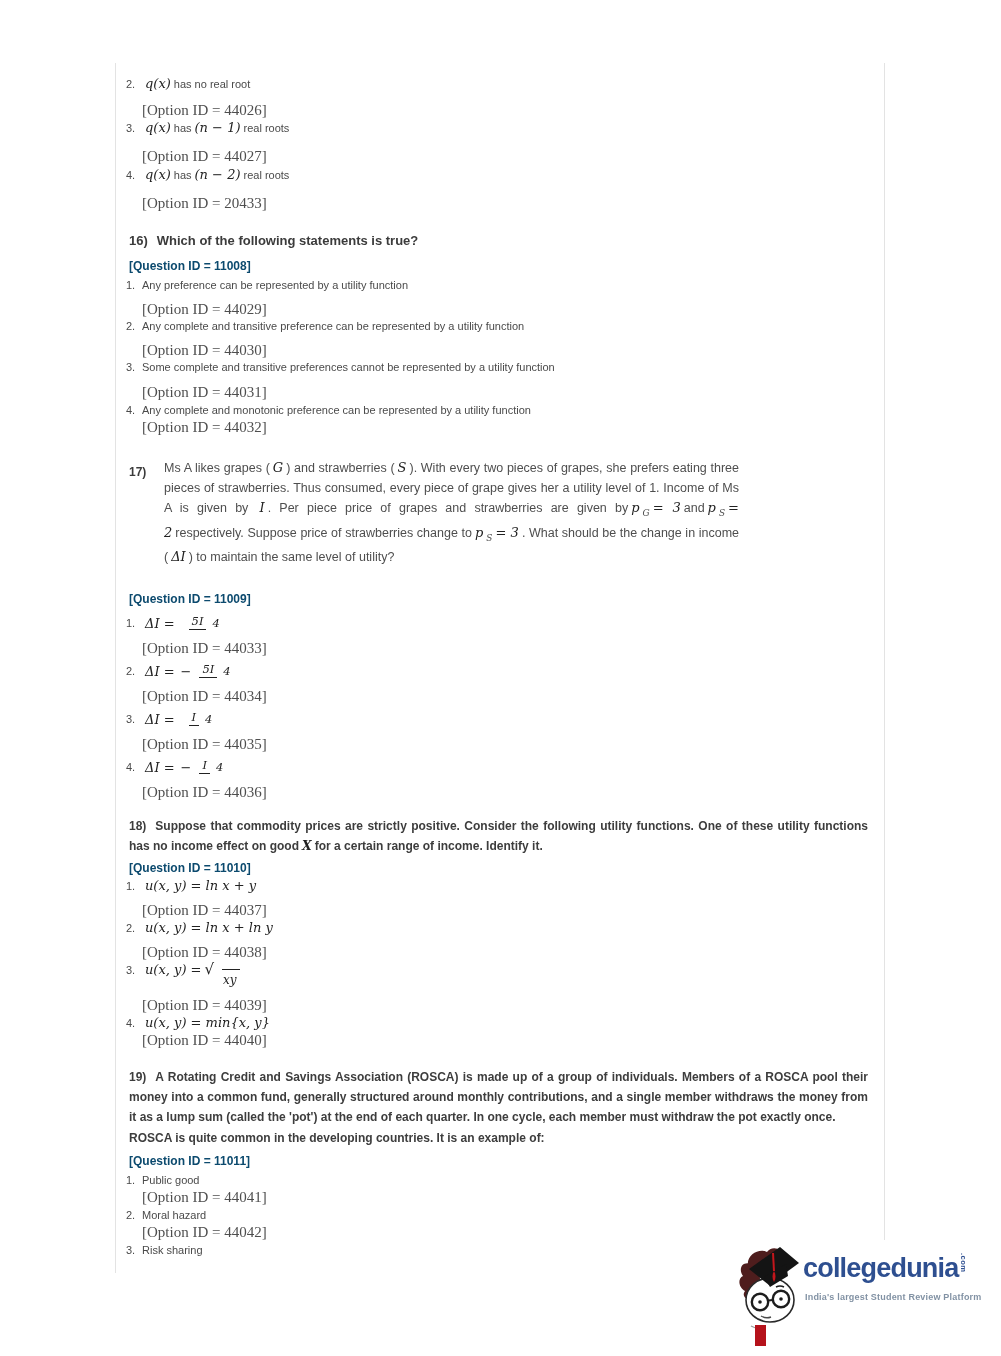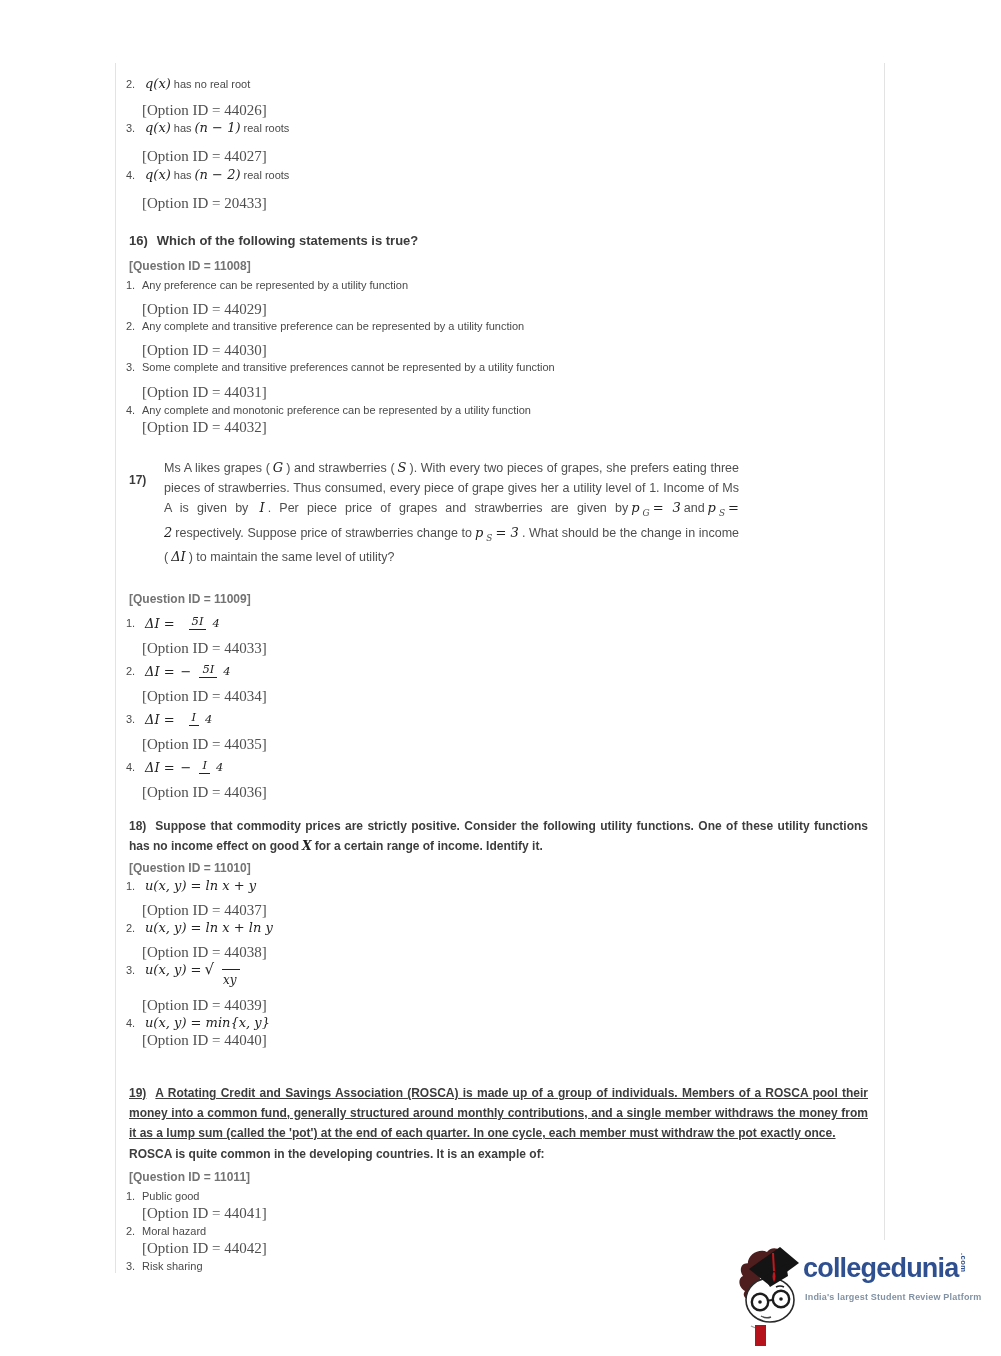--- a/index.html
+++ b/index.html
@@ -20,7 +20,7 @@
   .oid{font-size:15px;color:#4e4e4e;padding-left:16px;line-height:13px;font-family:Liberation Serif, serif;}
   .qhead{padding-left:3px;font-size:13px;font-weight:bold;color:#3b3b3b;line-height:15px;}
   .qhead .hnum{margin-right:9px;}
-  .qid{padding-left:3px;font-size:12px;font-weight:bold;color:#737373;line-height:14px;}
+  .qid{padding-left:3px;font-size:12px;font-weight:bold;color:#0c4a6e;line-height:14px;}
   .q17para{position:relative;margin-left:38px;width:575px;font-size:12.5px;color:#4e4e4e;
     line-height:20px;text-align:justify;}
   .q17num{position:absolute;left:-35px;top:12px;font-size:12px;font-weight:bold;color:#3b3b3b;}

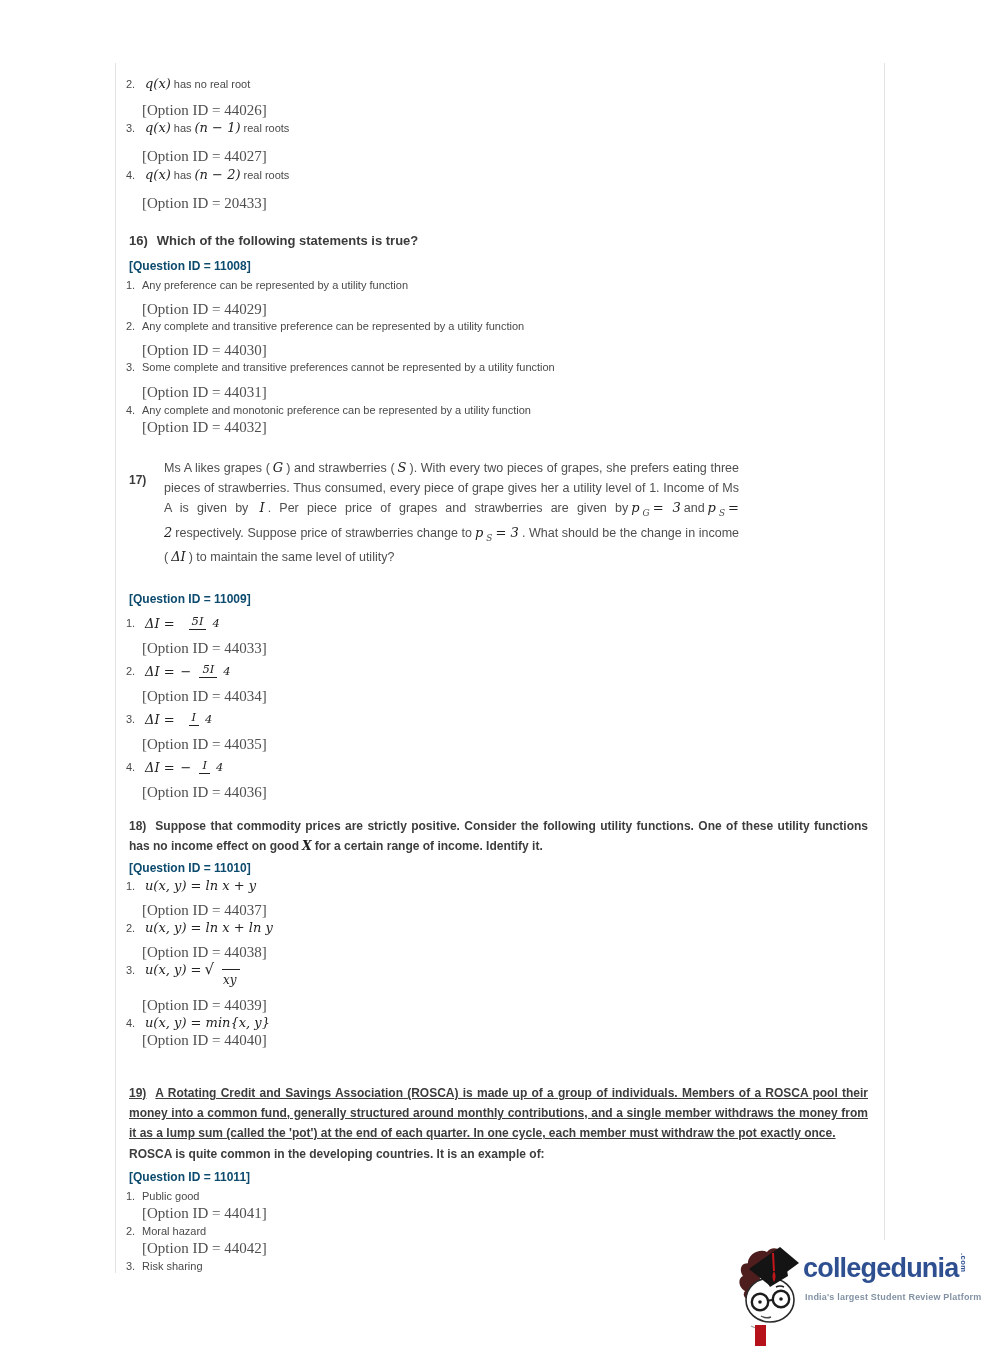--- a/index.html
+++ b/index.html
@@ -23,7 +23,7 @@
   .qid{padding-left:3px;font-size:12px;font-weight:bold;color:#0c4a6e;line-height:14px;}
   .q17para{position:relative;margin-left:38px;width:575px;font-size:12.5px;color:#4e4e4e;
     line-height:20px;text-align:justify;}
-  .q17num{position:absolute;left:-35px;top:12px;font-size:12px;font-weight:bold;color:#3b3b3b;}
+  .q17num{position:absolute;left:-35px;top:4px;font-size:12px;font-weight:bold;color:#3b3b3b;}
   .bpara{width:742px;font-size:12px;font-weight:bold;color:#3d3d3d;line-height:20px;text-align:justify;padding-left:3px;box-sizing:border-box;}
   .bpara .hnum{margin-right:9px;}
   .bpara .math{font-size:12.5px;}

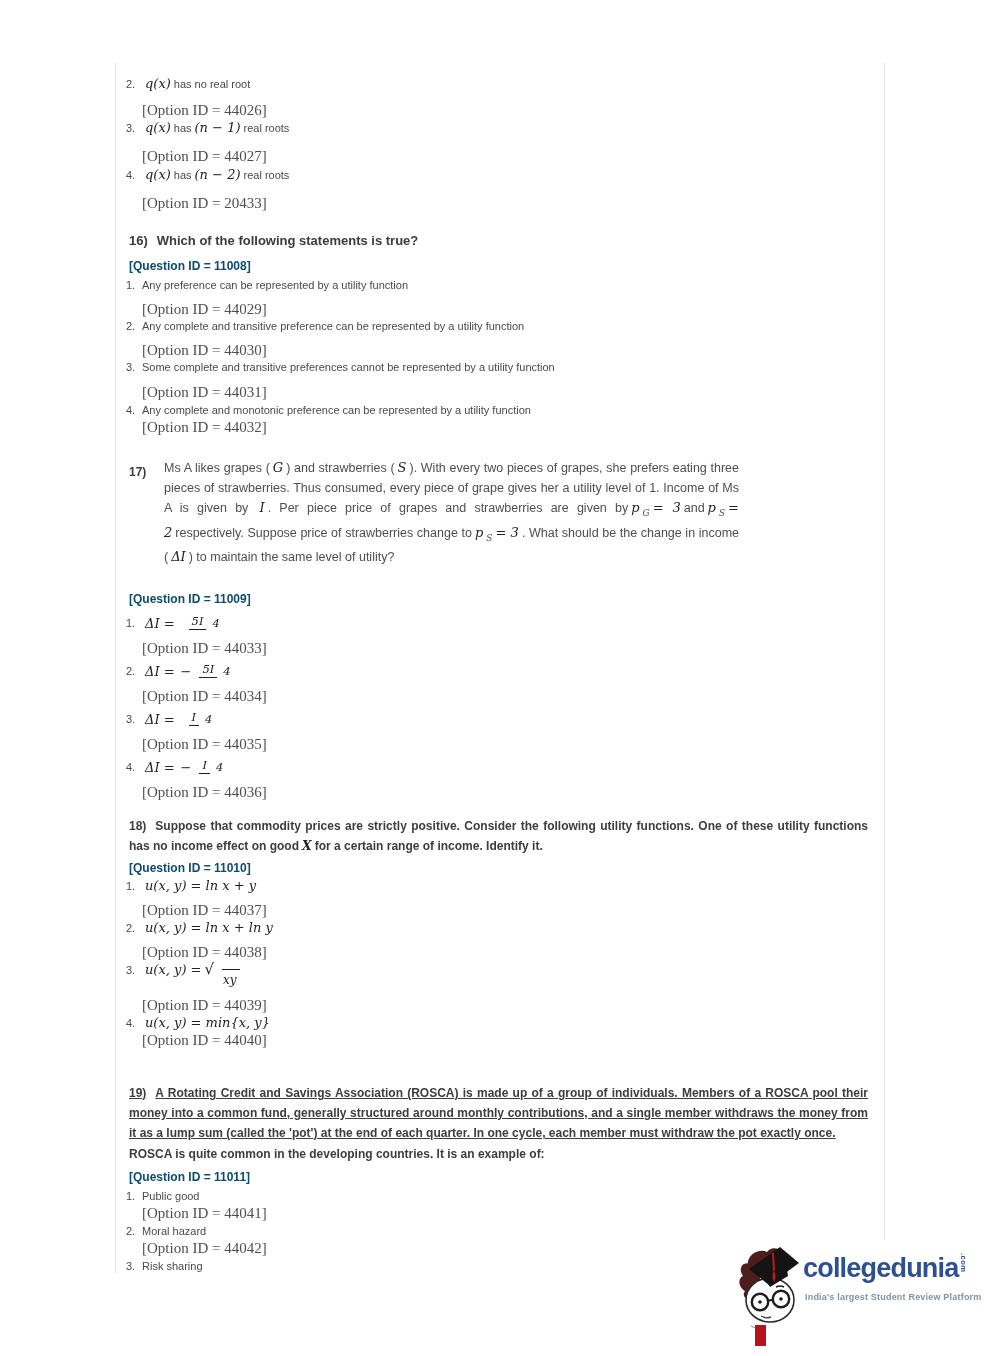--- a/index.html
+++ b/index.html
@@ -38,7 +38,7 @@
   .mt2{margin-top:2px;}.mt3{margin-top:3px;}.mt4{margin-top:4px;}
   .mt8{margin-top:2px;}.mt9{margin-top:9px;}.mt10{margin-top:10px;}
   .mt11{margin-top:11px;}.mt13{margin-top:13px;}.mt17{margin-top:17px;}
-  .mt20{margin-top:36px;text-decoration:underline;}.mt23{margin-top:23px;}.mt24{margin-top:24px;}
+  .mt20{margin-top:20px;}.mt23{margin-top:23px;}.mt24{margin-top:24px;}
   .mt25{margin-top:25px;}.mt5{margin-top:5px;}.mt6{margin-top:6px;}
   .mt1{margin-top:1px;}.mt0{margin-top:1px;}
   

